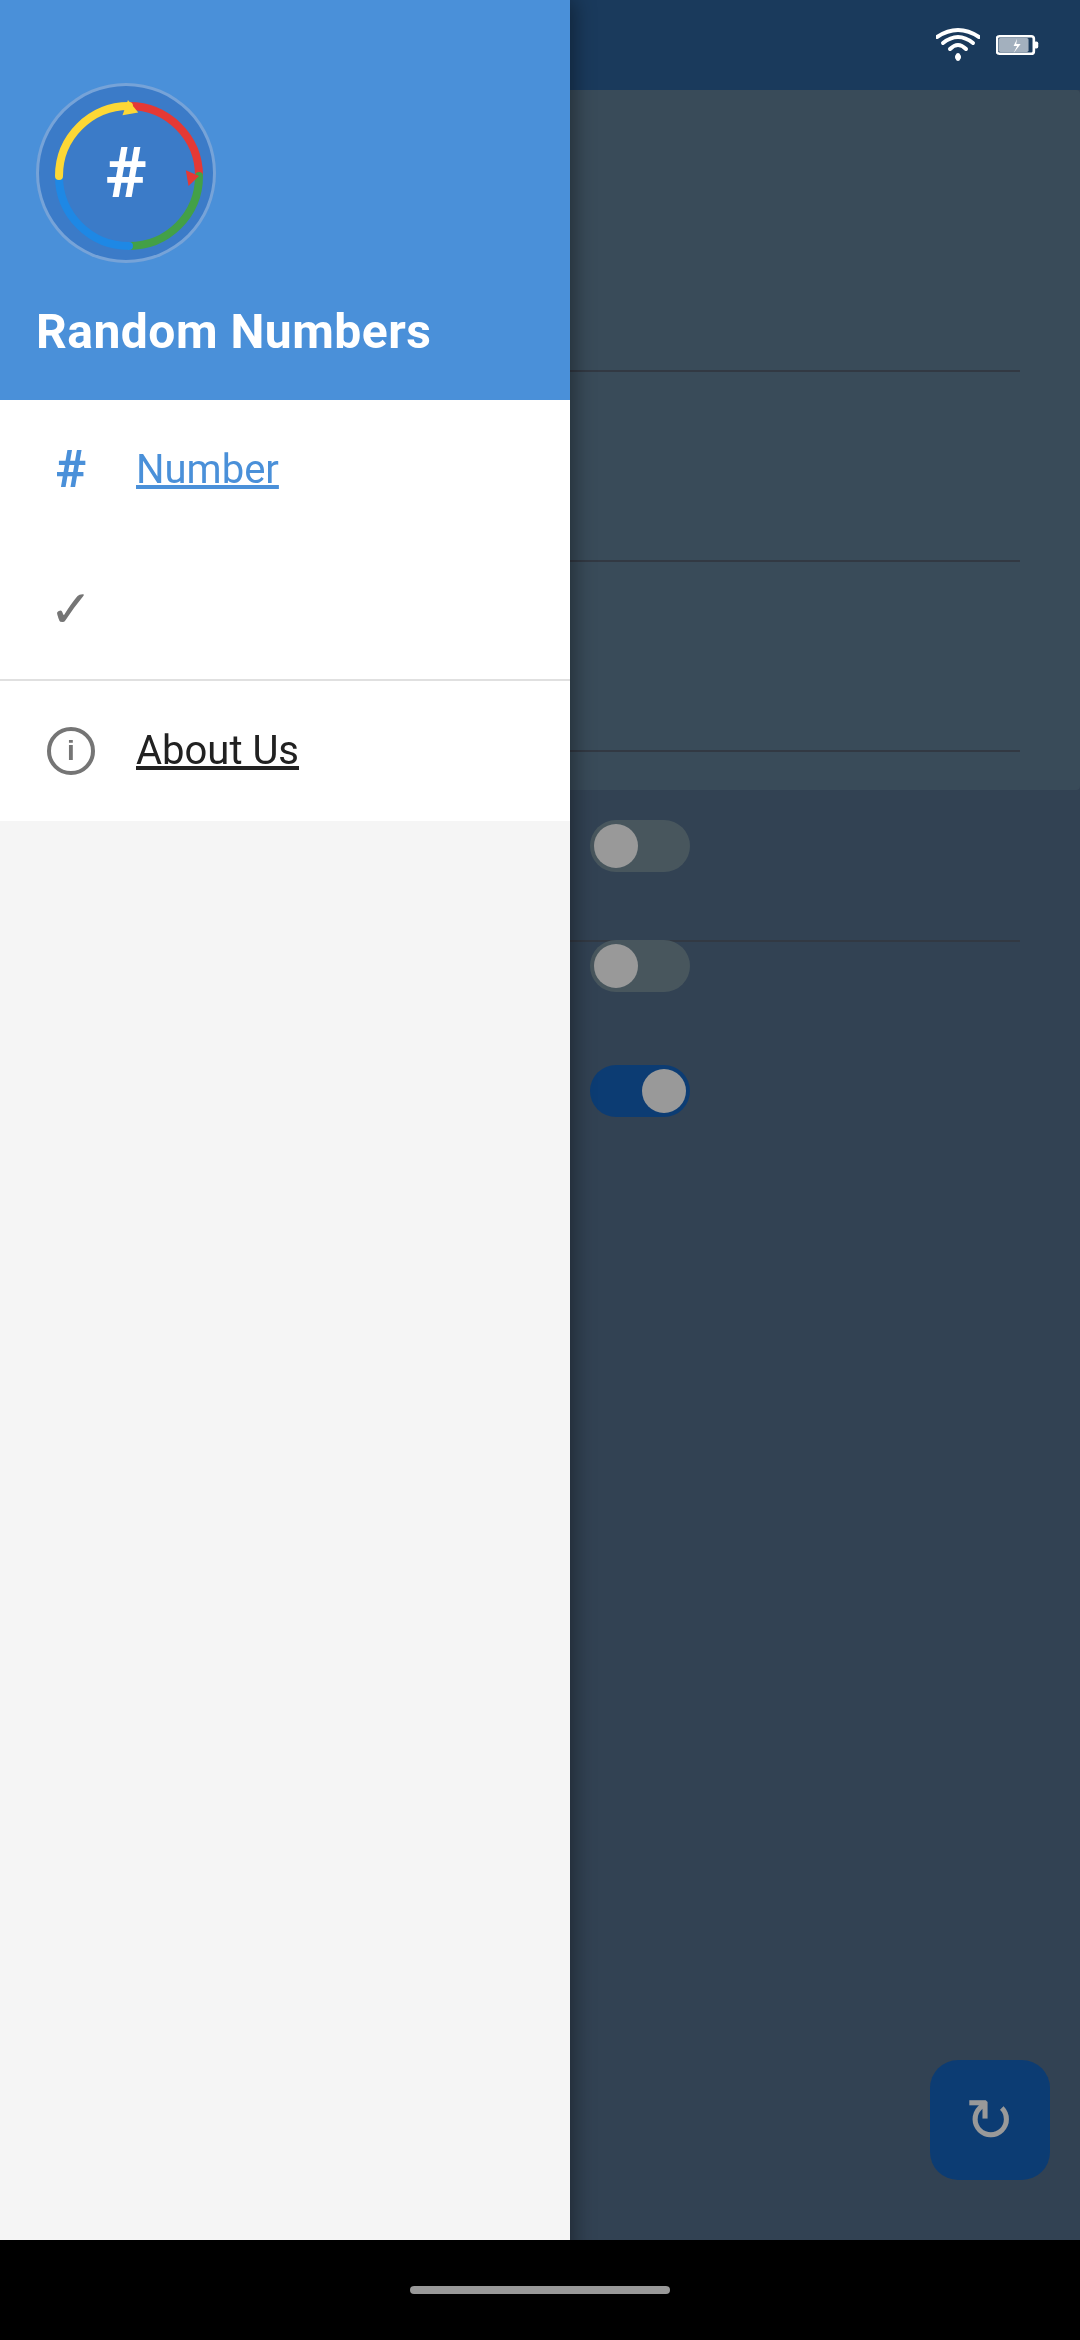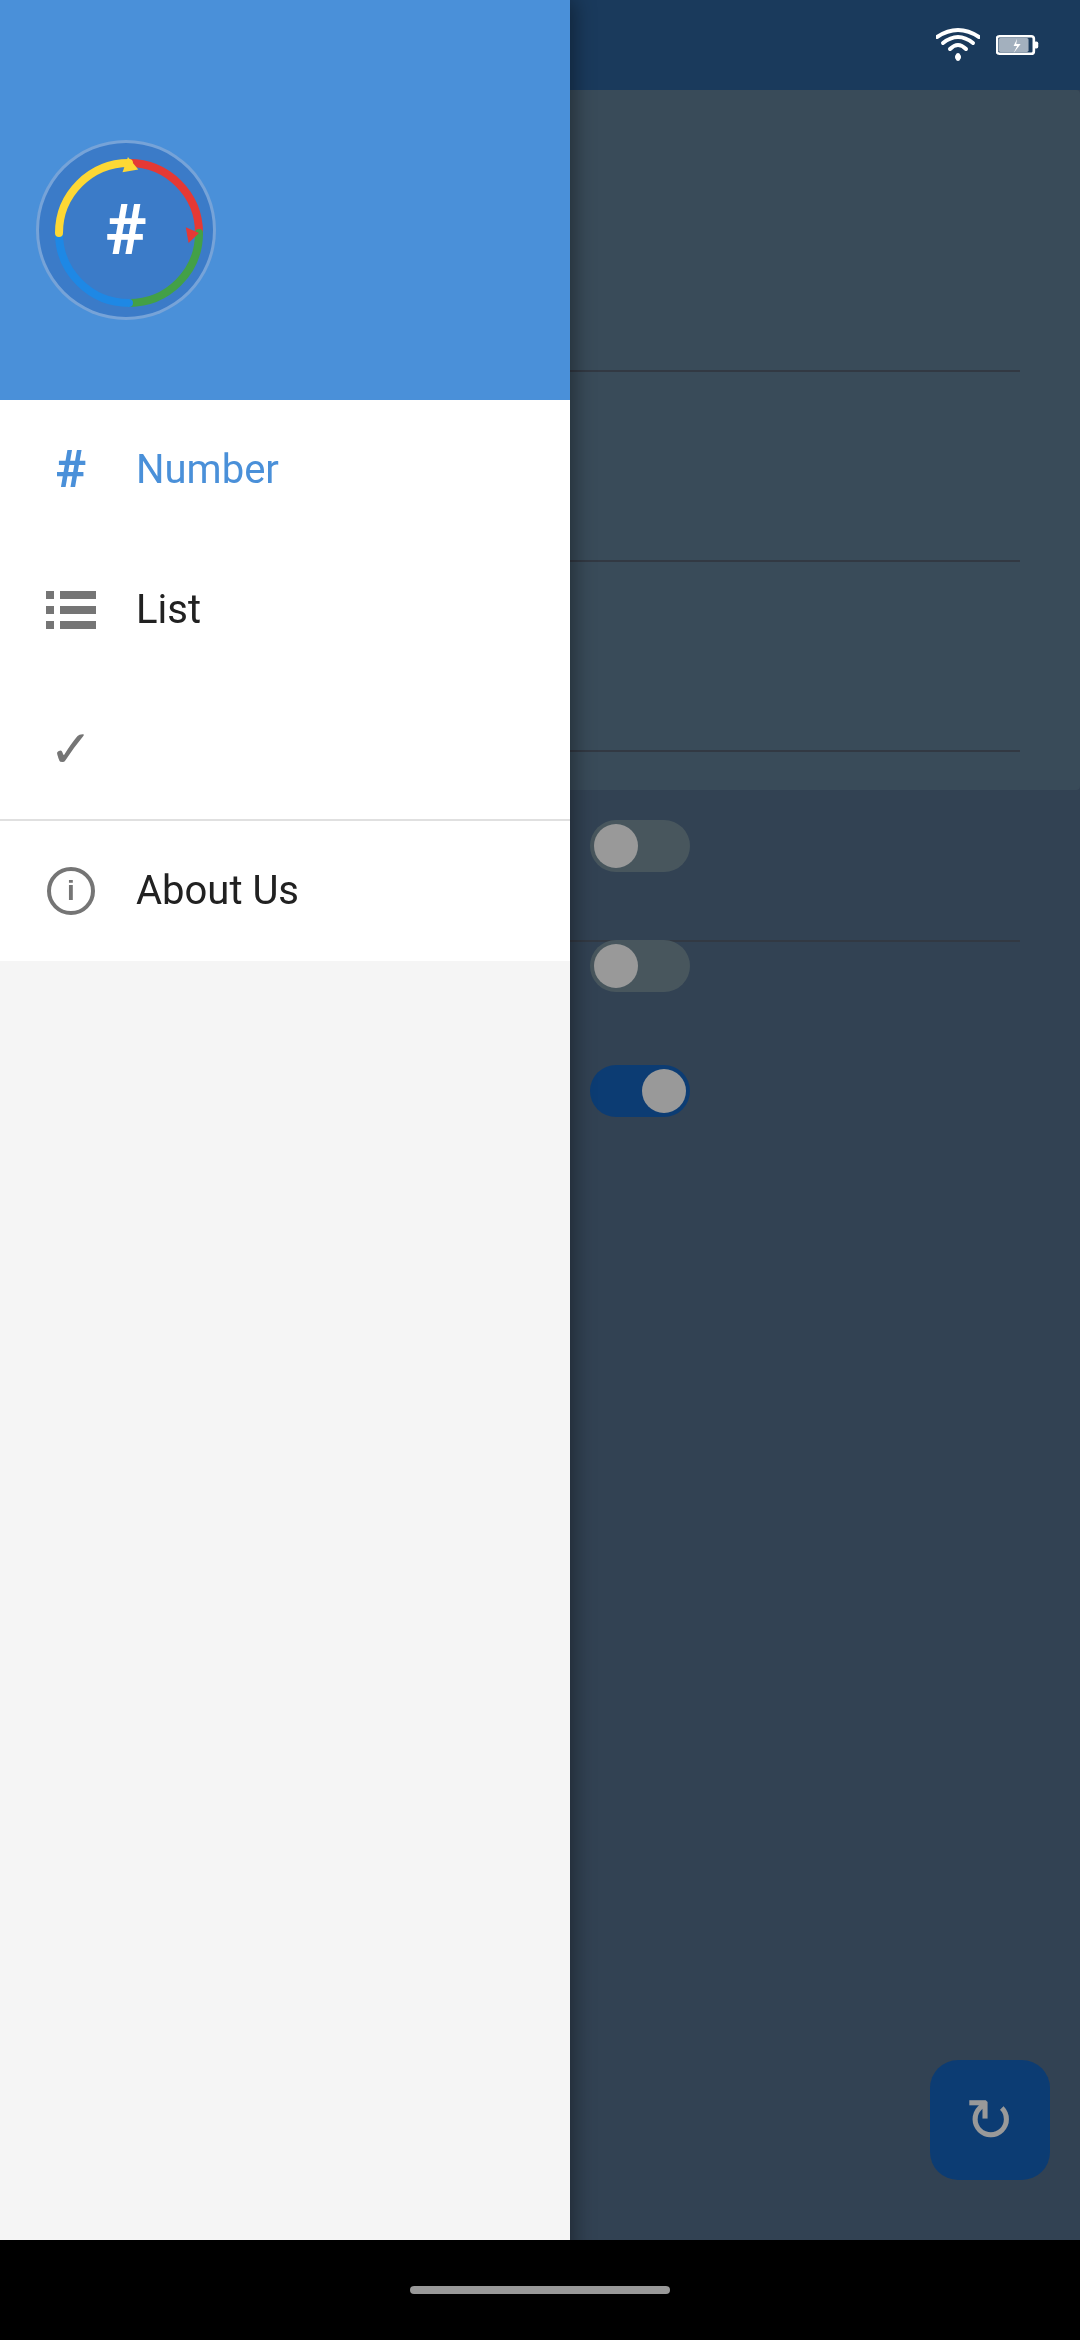--- a/index.html
+++ b/index.html
@@ -314,6 +314,7 @@
         <span class="hash-symbol">#</span>
       </div>
     </div>
+    <span class="drawer-app-name">Random Numbers</span>
   </div>
 
   <div class="drawer-menu">

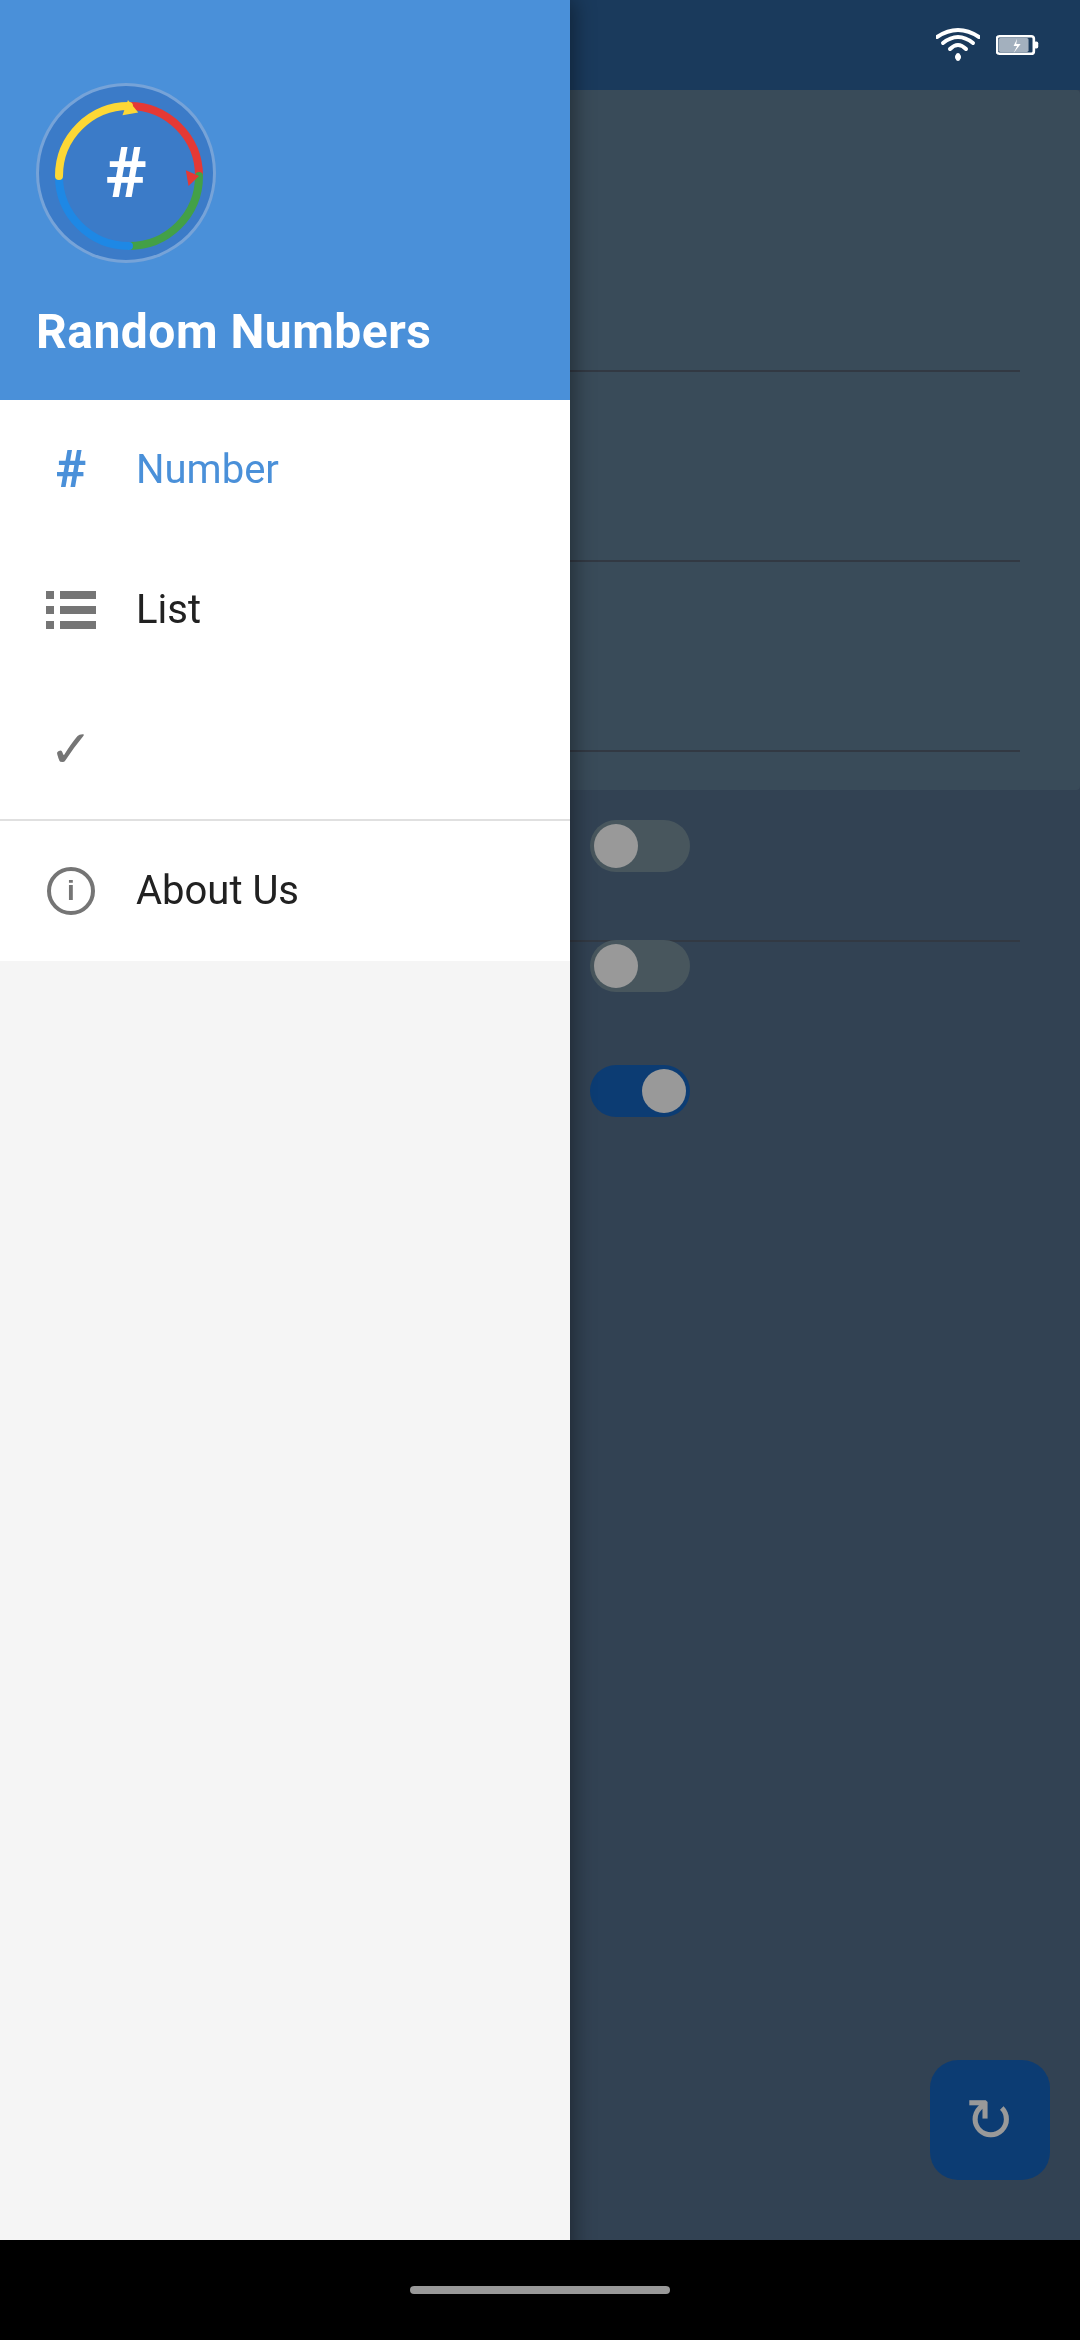--- a/index.html
+++ b/index.html
@@ -238,6 +238,7 @@
       font-size: 40px;
       color: #212121;
       font-weight: 400;
+      text-decoration: underline;
     }
 
     

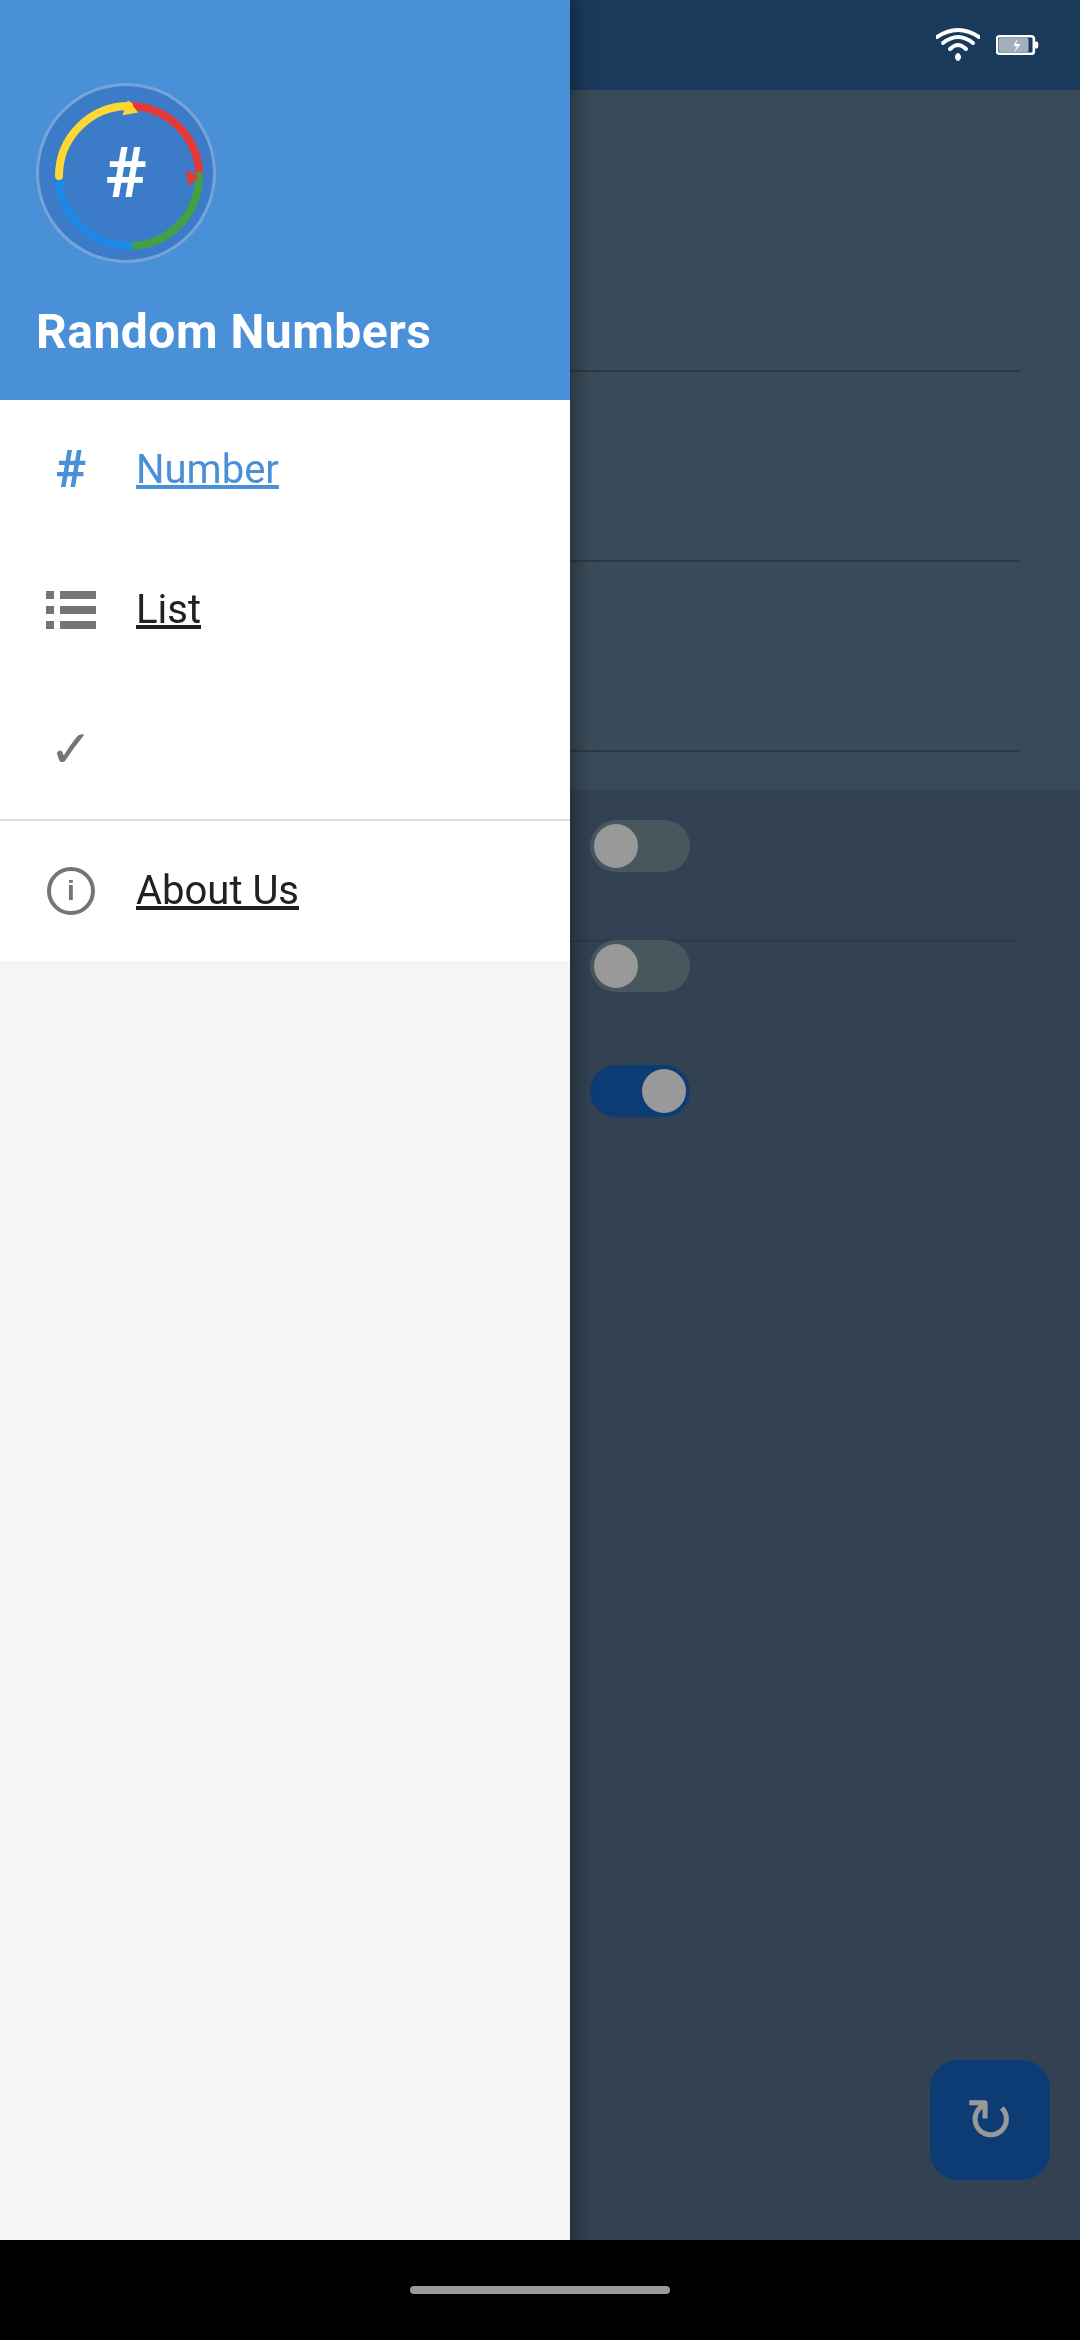--- a/index.html
+++ b/index.html
@@ -325,19 +325,6 @@
       <span class="item-label">Number</span>
     </div>
 
-    <div class="drawer-item">
-      <div class="item-icon" style="font-size:44px;">
-        <svg width="50" height="46" viewBox="0 0 50 46" fill="none">
-          <rect x="0" y="4" width="8" height="8" fill="#757575"></rect>
-          <rect x="14" y="4" width="36" height="8" fill="#757575"></rect>
-          <rect x="0" y="19" width="8" height="8" fill="#757575"></rect>
-          <rect x="14" y="19" width="36" height="8" fill="#757575"></rect>
-          <rect x="0" y="34" width="8" height="8" fill="#757575"></rect>
-          <rect x="14" y="34" width="36" height="8" fill="#757575"></rect>
-        </svg>
-      </div>
-      <span class="item-label">List</span>
-    </div>
 
     <div class="drawer-item" style="border-bottom:1px solid #e0e0e0;">
       <div class="item-icon" style="font-size:52px;color:#757575;">✓</div>

